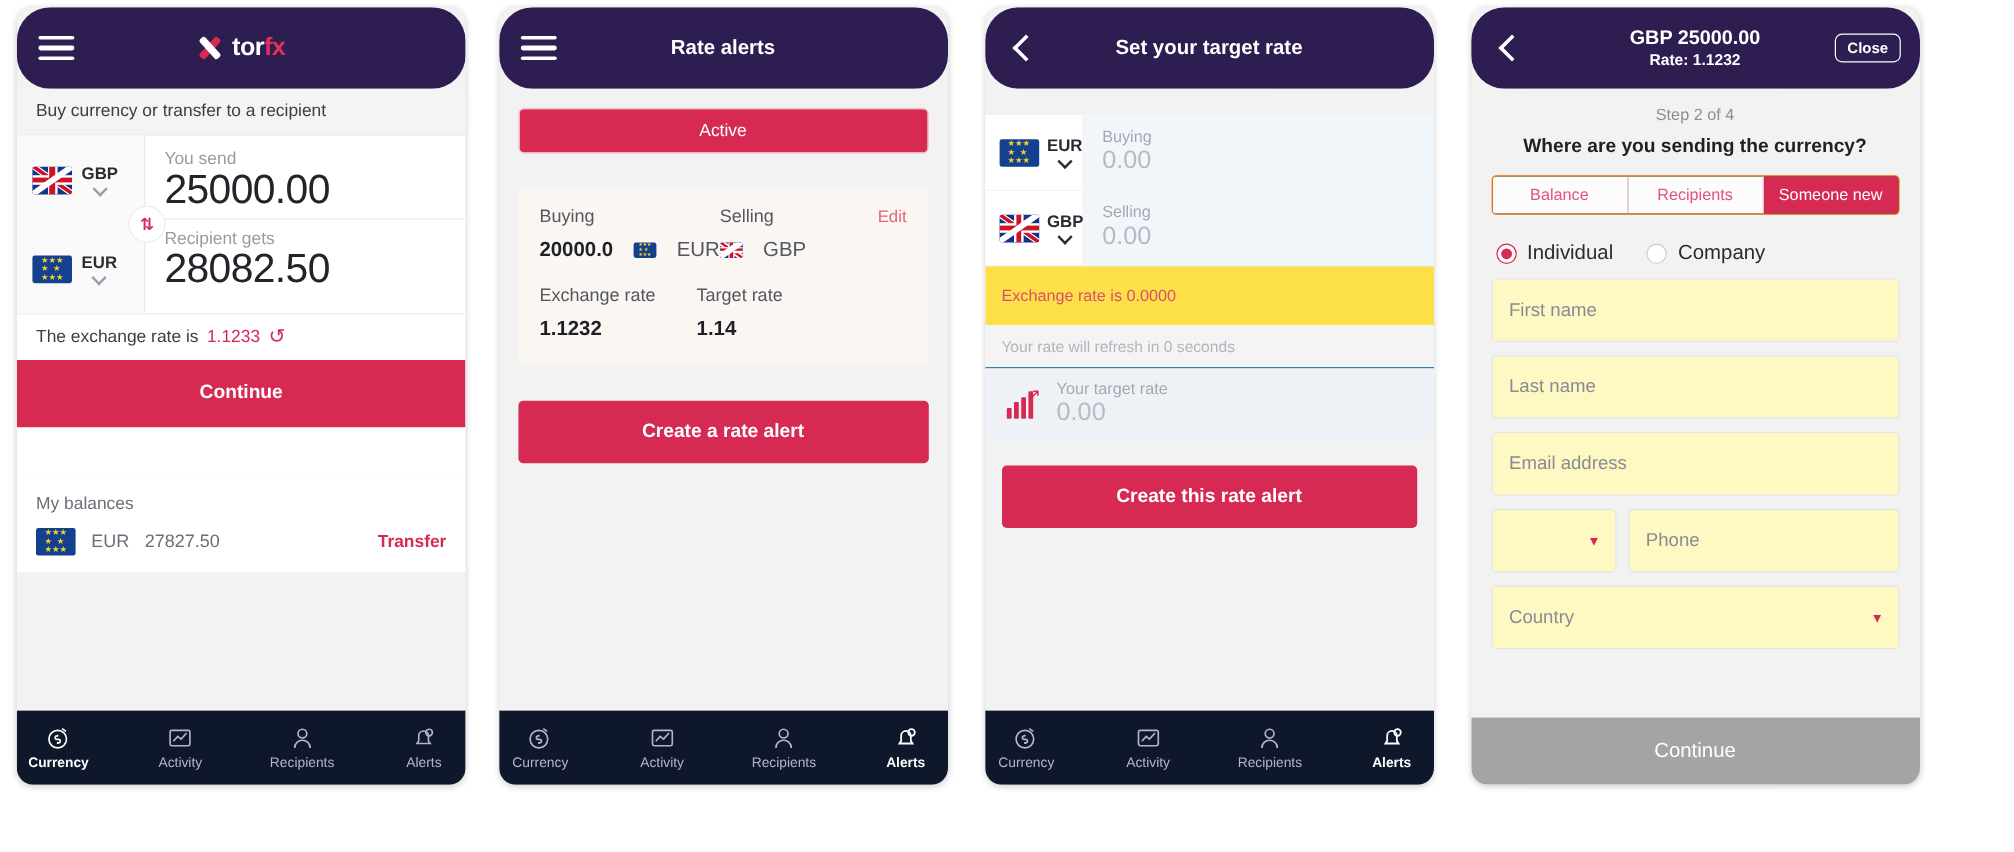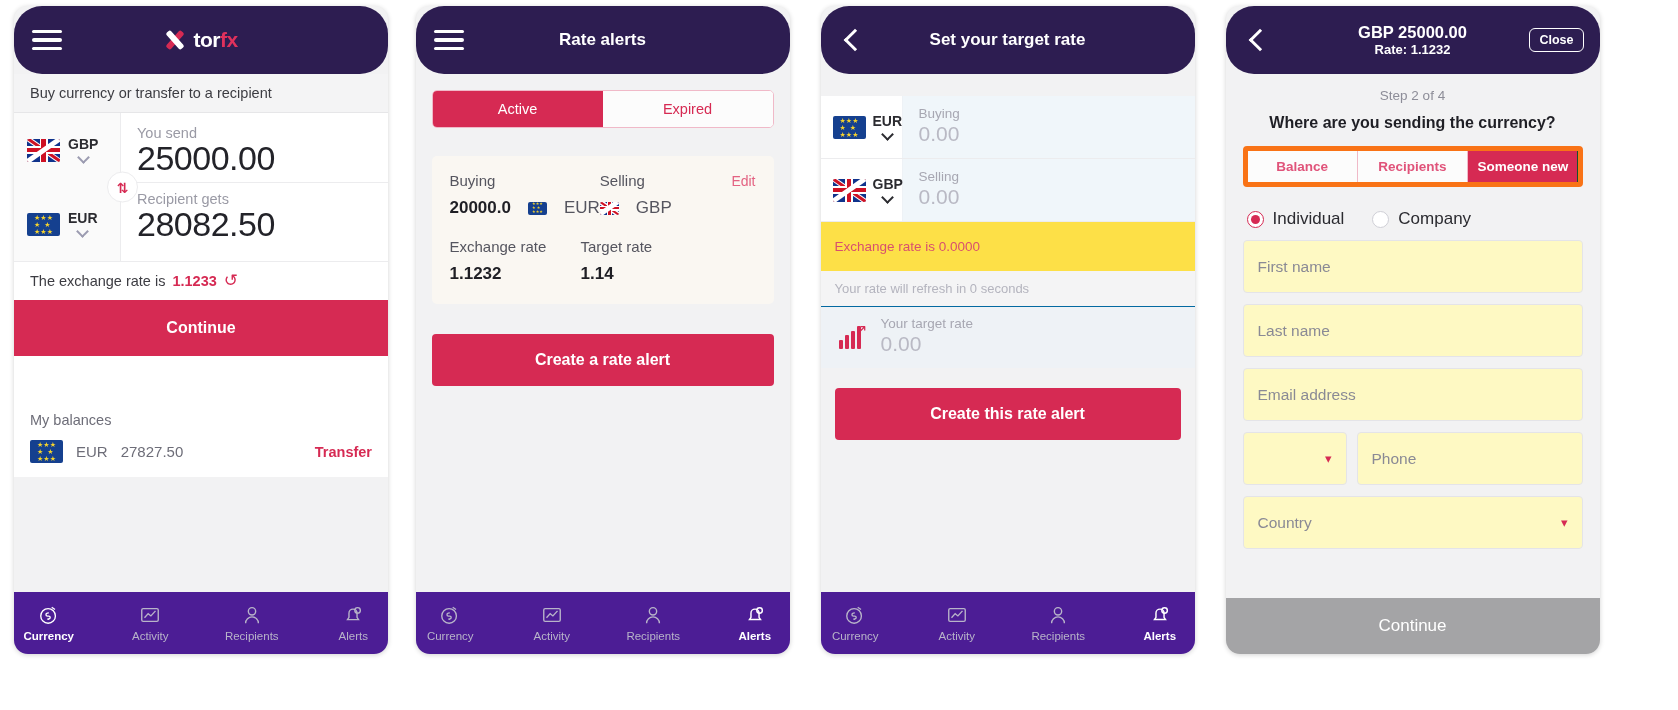--- a/index.html
+++ b/index.html
@@ -442,7 +442,6 @@
     <div class="body">
       <div class="seg">
         <div class="on">Active</div>
-        <div>Expired</div>
       </div>
 
       <div class="alert-card">

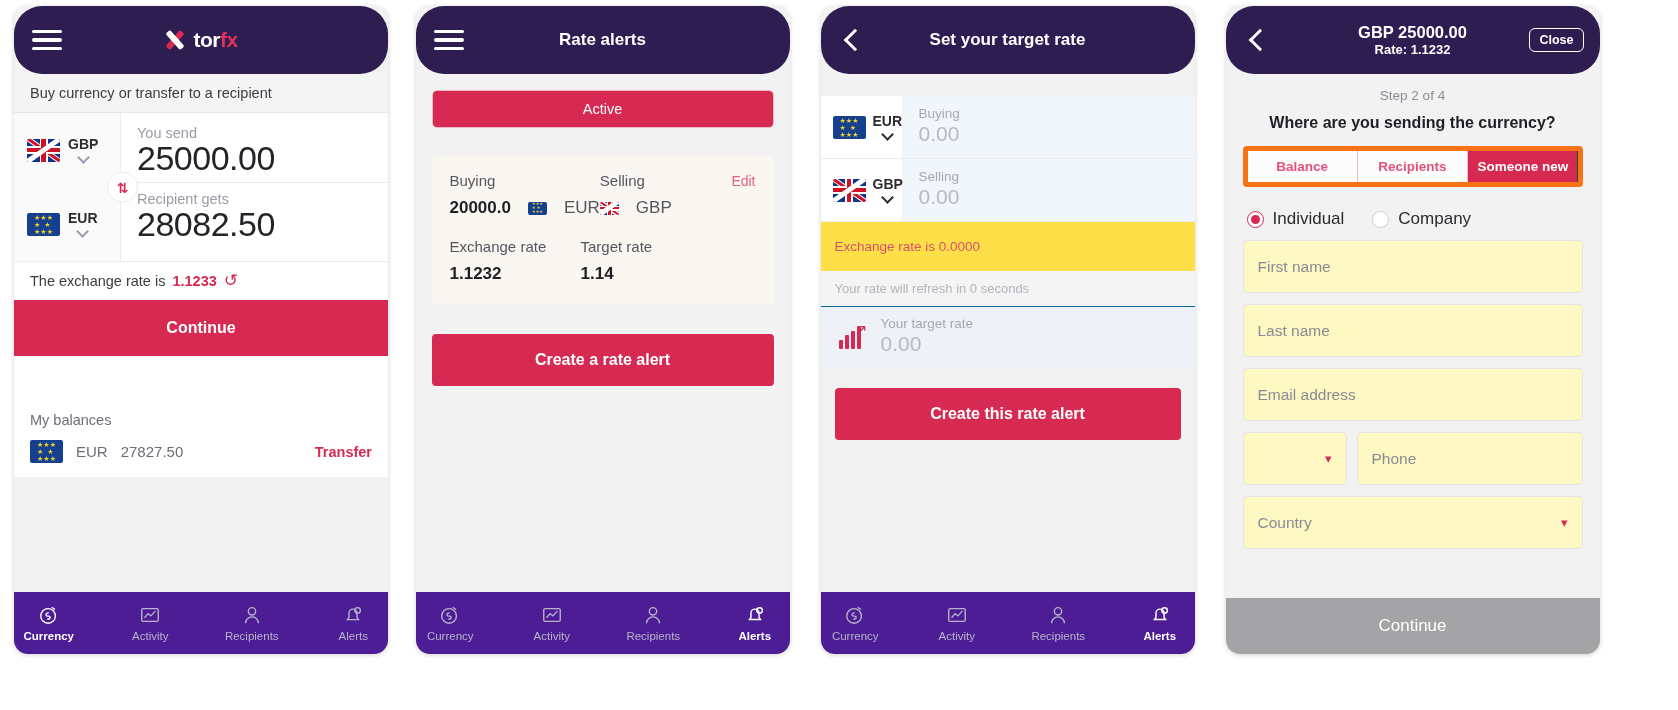--- a/index.html
+++ b/index.html
@@ -250,8 +250,8 @@
   .step-count { text-align: center; font-size: 13.5px; color: #8d8d98; }
   .step-q { text-align: center; font-size: 16px; font-weight: bold; color: #1f1f25; margin-top: 11px; }
   .seg3 {
-    margin-top: 14px; display: flex; border: 5px solid #f97316; border-radius: 4px;
-    overflow: hidden; background: #14532d; font-weight: bold;
+    margin-top: 14px; display: flex; border: 1px solid #f97316; border-radius: 4px;
+    overflow: hidden; background: #14532d;
   }
   .seg3 div {
     flex: 1; text-align: center; padding: 8px 0; font-size: 13.5px; color: #e0537a;

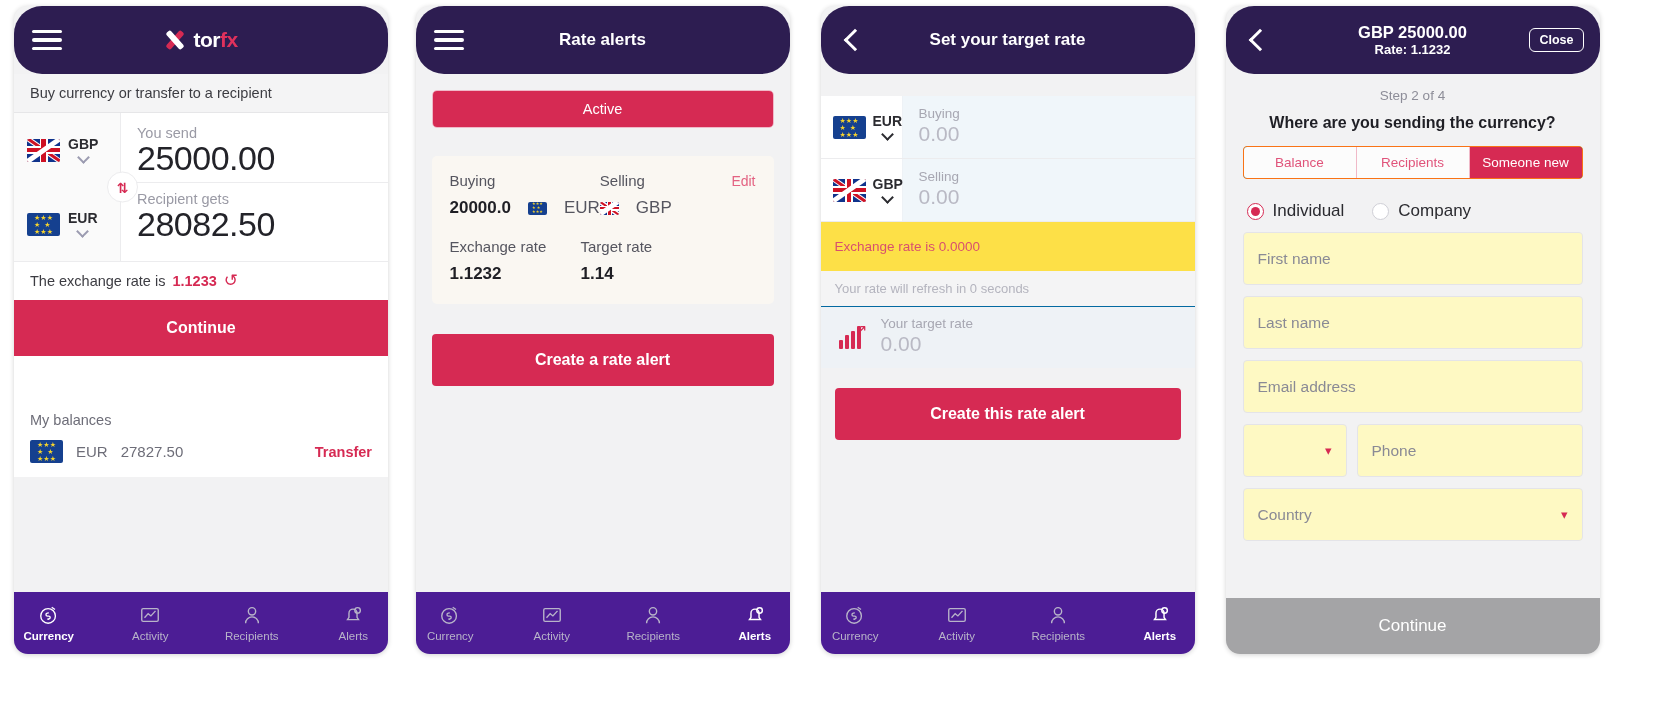--- a/index.html
+++ b/index.html
@@ -137,7 +137,7 @@
     display: flex; align-items: center; gap: 7px;
     border-top: 1px solid #ececee;
   }
-  .rate-row b { color: #d62a53; font-weight: bold; }
+  .rate-row b { color: #d62a53; font-weight: normal; }
   .refresh-ico { color: #d62a53; font-size: 17px; line-height: 1; cursor: pointer; }
 
   .cta {

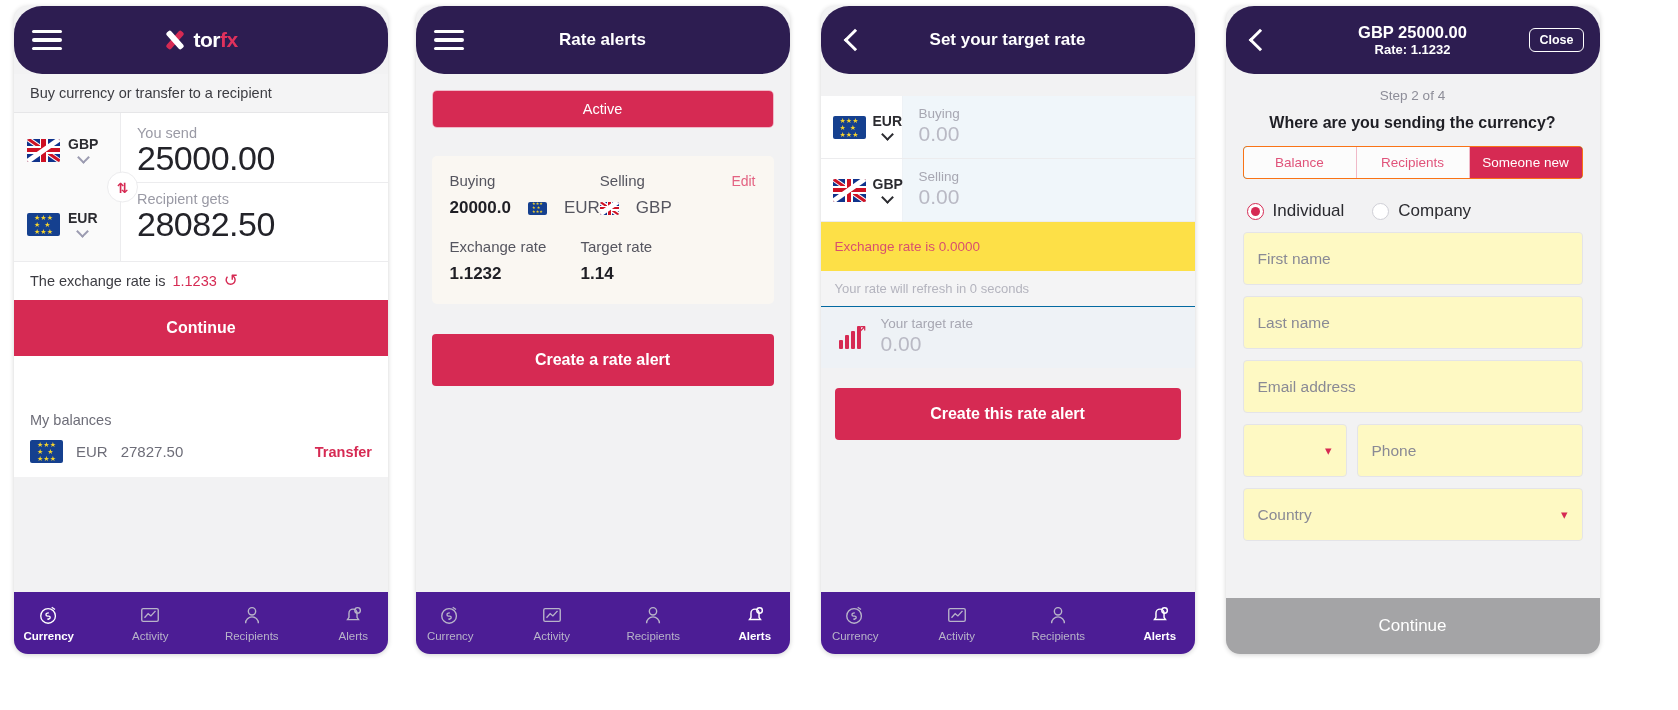--- a/index.html
+++ b/index.html
@@ -290,7 +290,7 @@
 
   
   .nav {
-    flex: 0 0 62px; height: 62px; background: #4c1d95; display: flex; gap: 32px;
+    flex: 0 0 62px; height: 62px; background: #0f172a; display: flex; gap: 32px;
   }
   .nav-item {
     flex: 1; display: flex; flex-direction: column; align-items: center;

